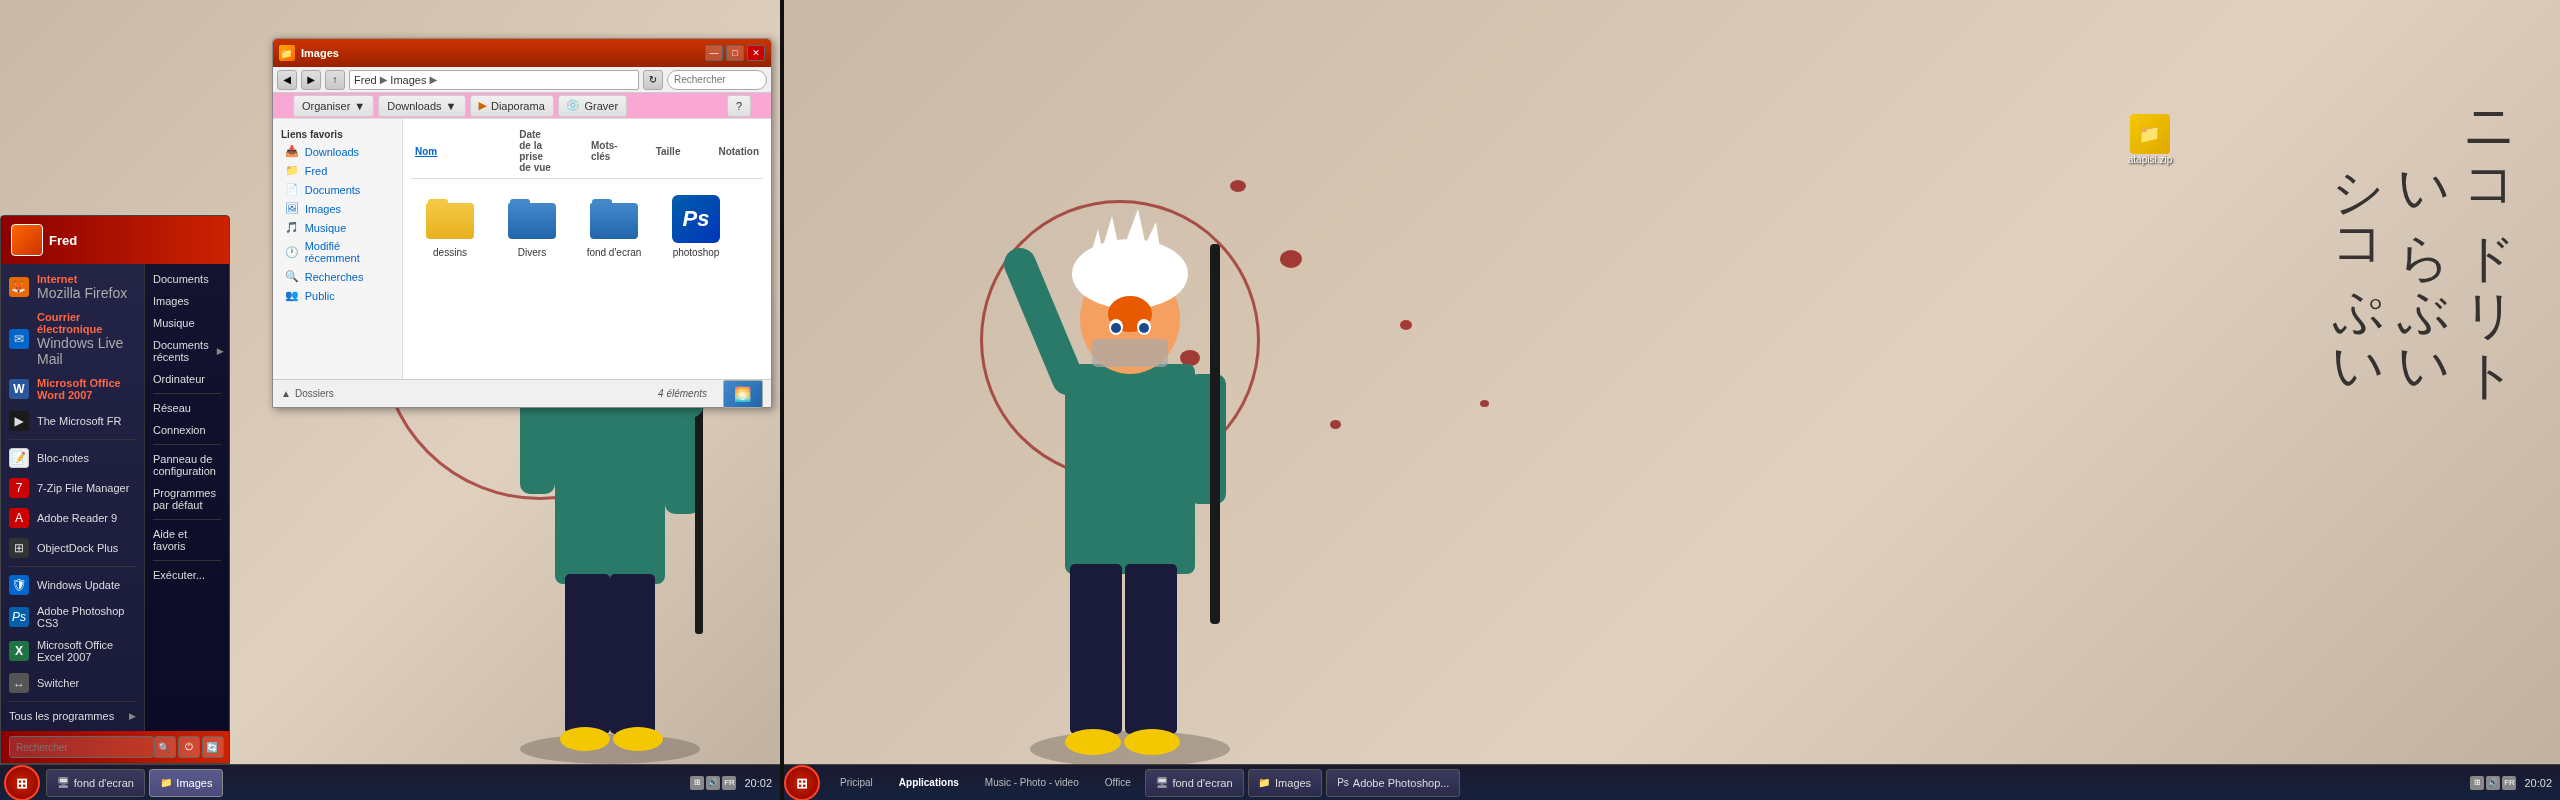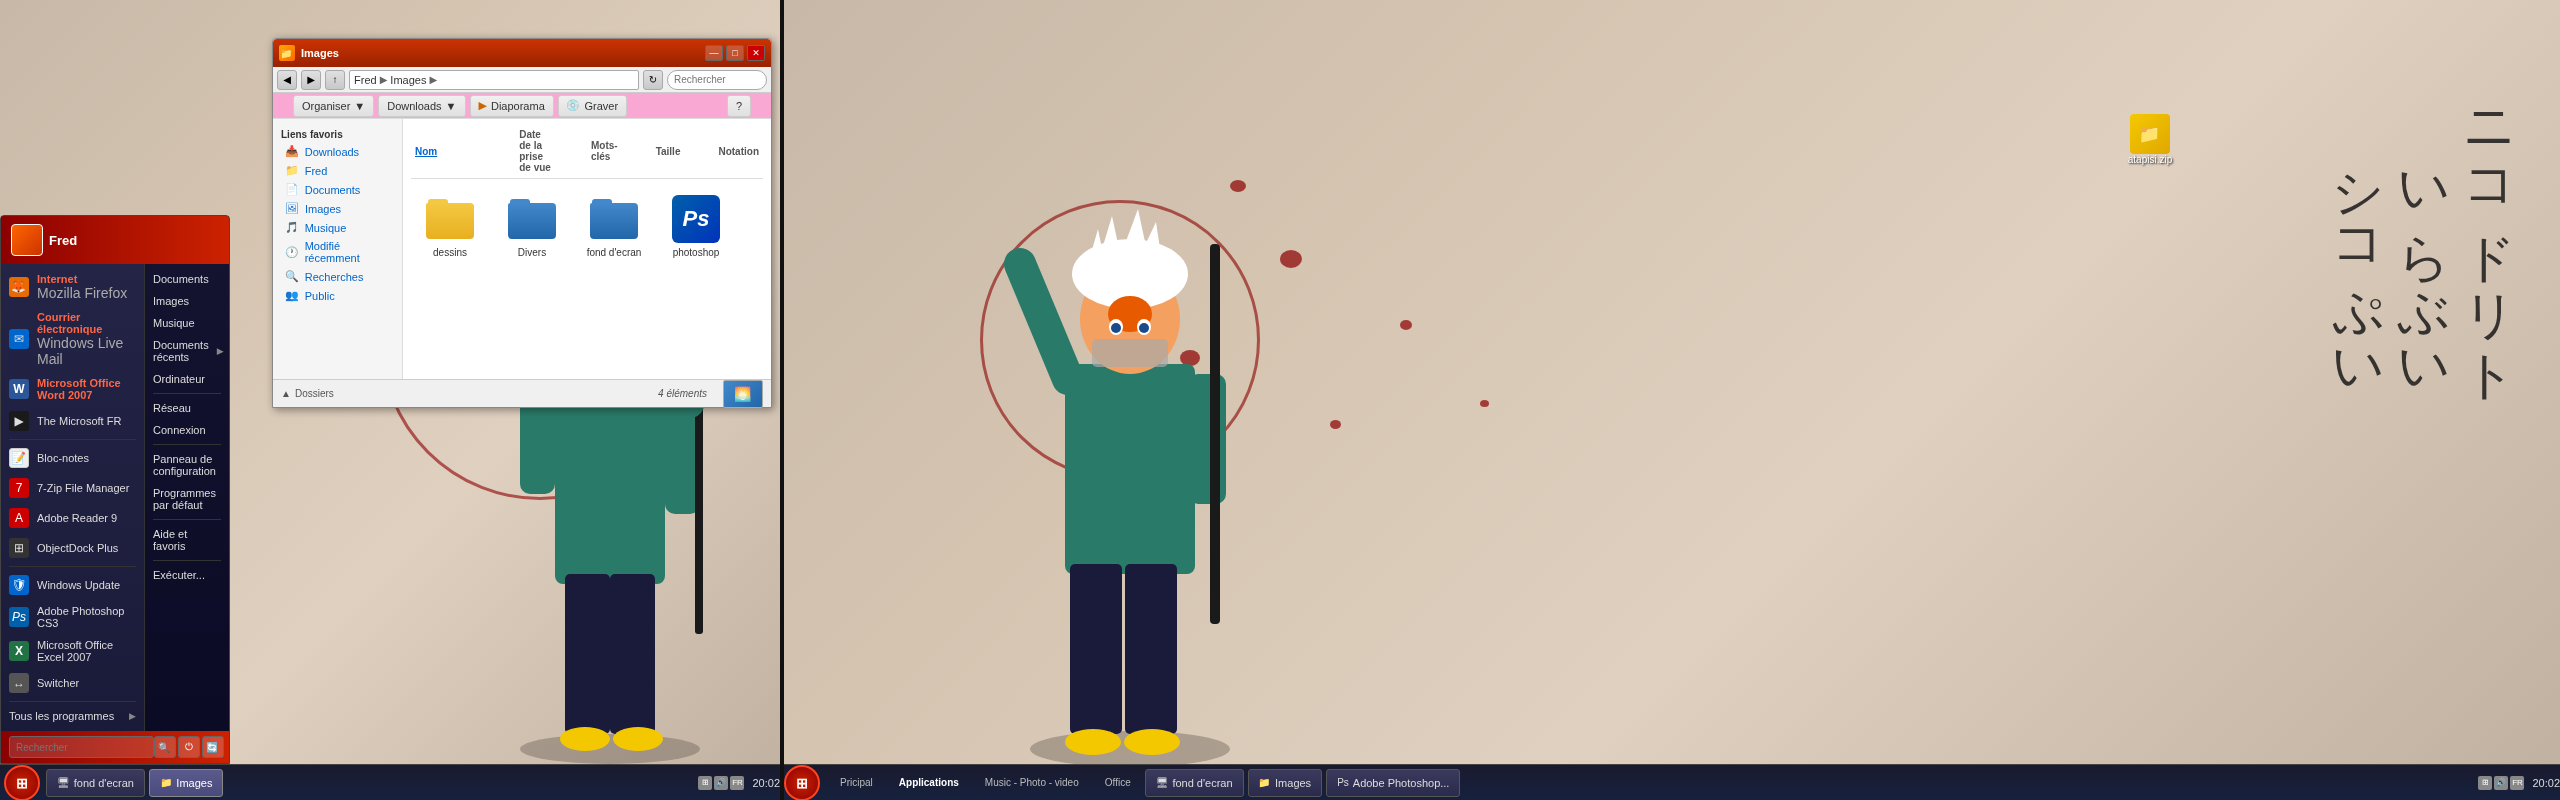--- a/index.html
+++ b/index.html
@@ -136,6 +136,7 @@
       margin-left: auto;
       color: #ddd;
       font-size: 11px;
+      padding-right: 8px;
       white-space: nowrap;
     }
 

